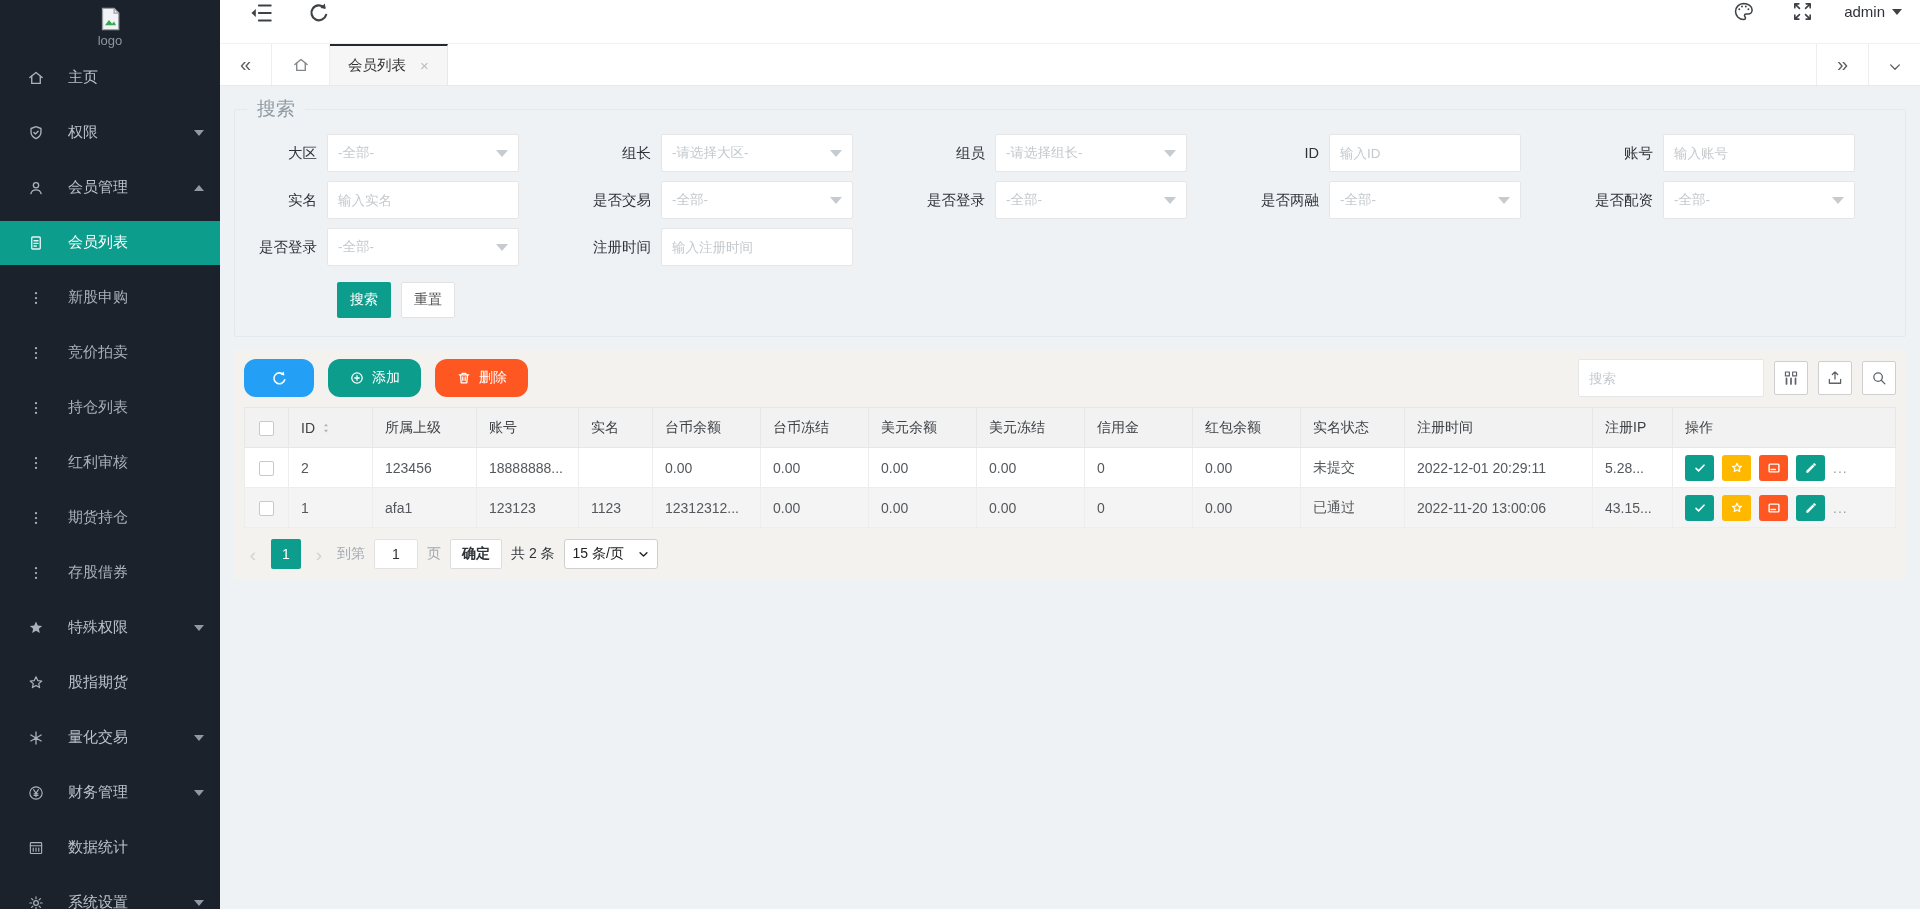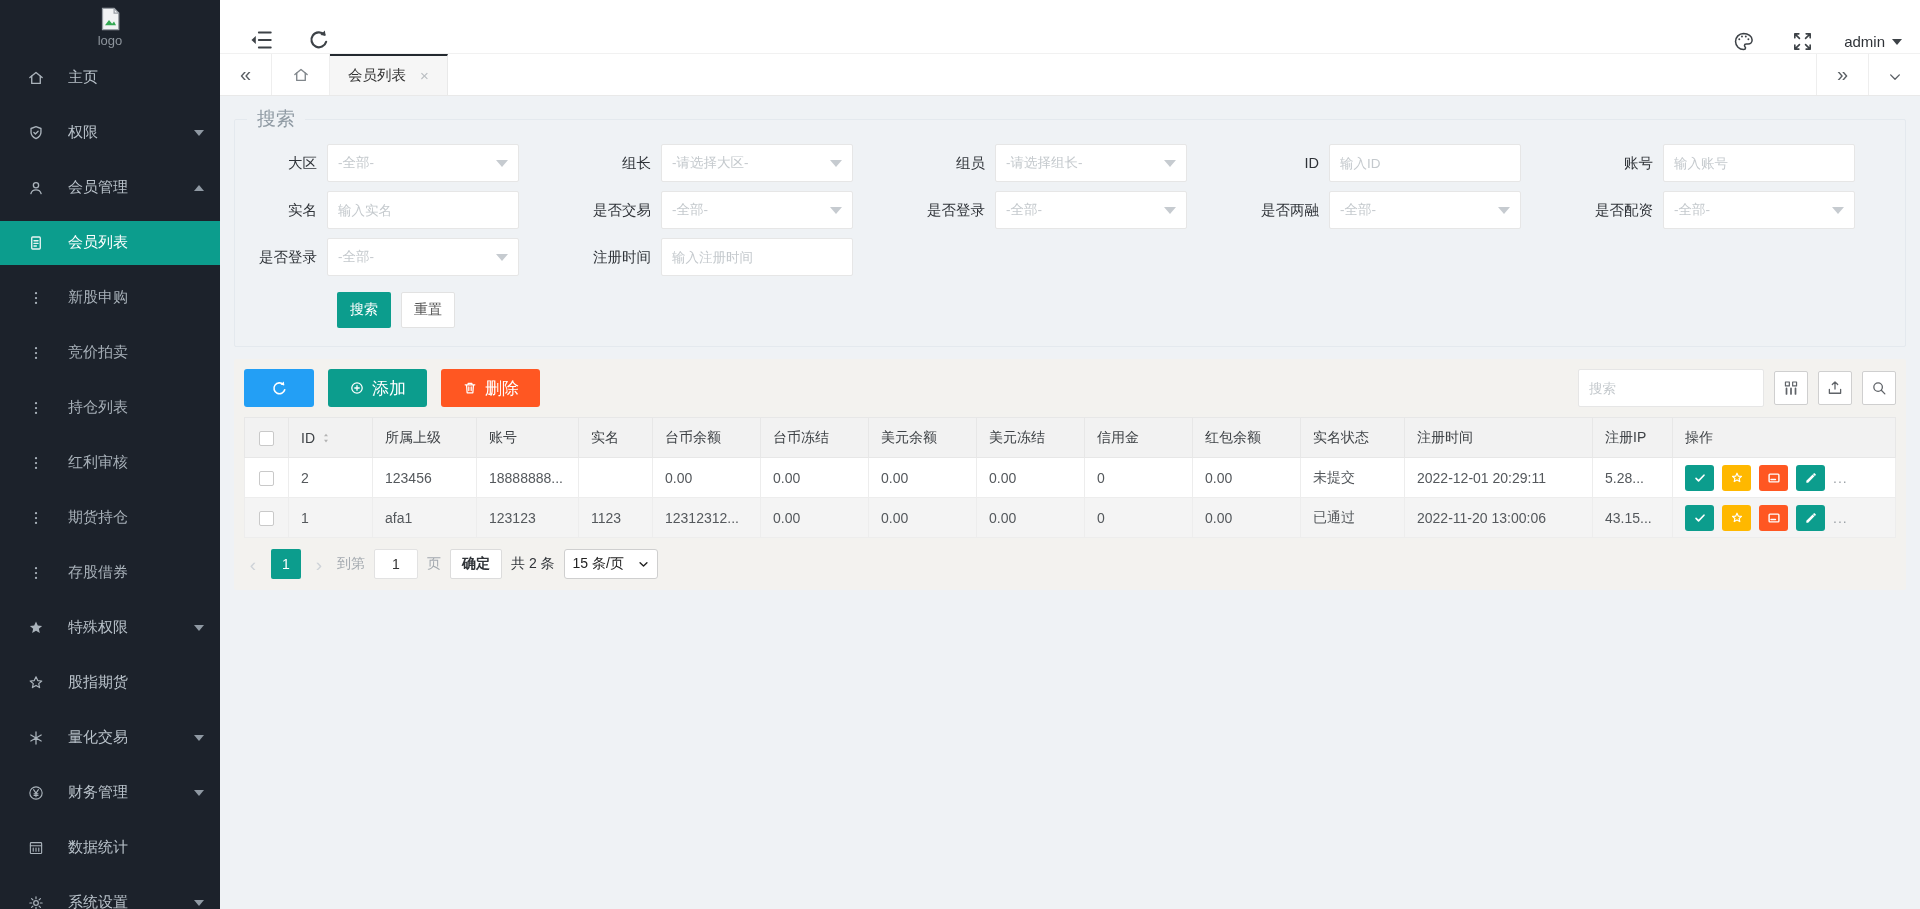--- a/index.html
+++ b/index.html
@@ -23,7 +23,7 @@
 
   
   .main{flex:1;display:flex;flex-direction:column;min-width:0;}
-  header{height:54px;background:#fff;display:flex;align-items:flex-end;border-bottom:1px solid #f1f1f1;}
+  header{height:44px;background:#fff;display:flex;align-items:flex-start;border-bottom:1px solid #f1f1f1;}
   .hbtn{width:26px;height:26px;margin-left:28px;color:#3d4247;cursor:pointer;}
   .hbtn svg{width:100%;height:100%;}
   .hdr-right{margin-left:auto;display:flex;align-items:center;padding-right:18px;}

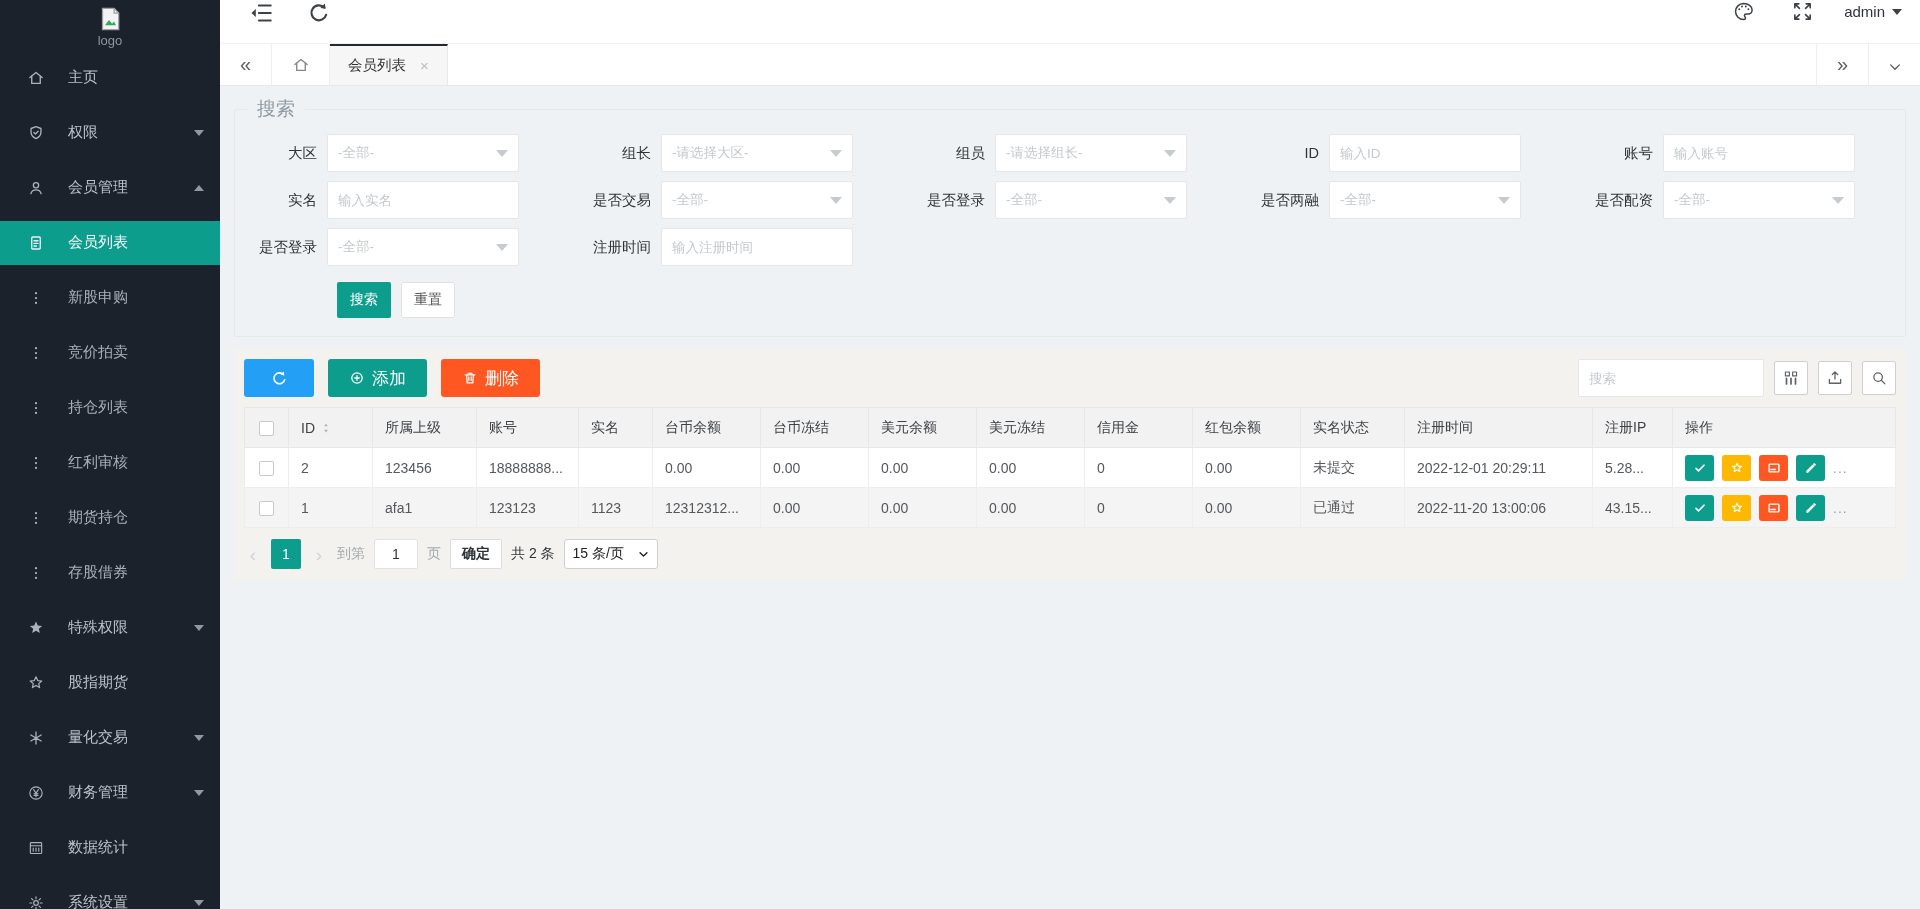--- a/index.html
+++ b/index.html
@@ -62,7 +62,7 @@
   
   .card{background:#f3f2ef;padding:10px;border-radius:2px;}
   .toolbar{display:flex;align-items:center;margin-bottom:10px;height:38px;}
-  .tb-btn{height:38px;border-radius:3px;color:#fff;display:flex;align-items:center;justify-content:center;font-size:17px;cursor:pointer;}
+  .tb-btn{height:38px;border-radius:12px;color:#fff;display:flex;align-items:center;justify-content:center;font-size:14px;cursor:pointer;}
   .tb-refresh{width:70px;background:#239ff5;}
   .tb-refresh svg{width:19px;height:19px;}
   .tb-add{background:#0c9d8d;padding:0 21px;margin-left:14px;}

